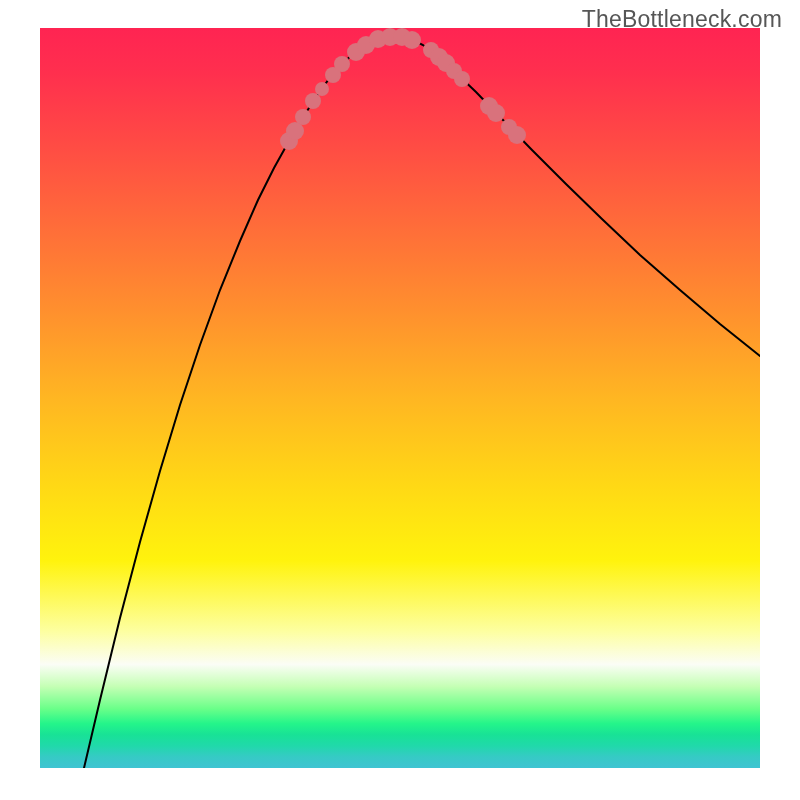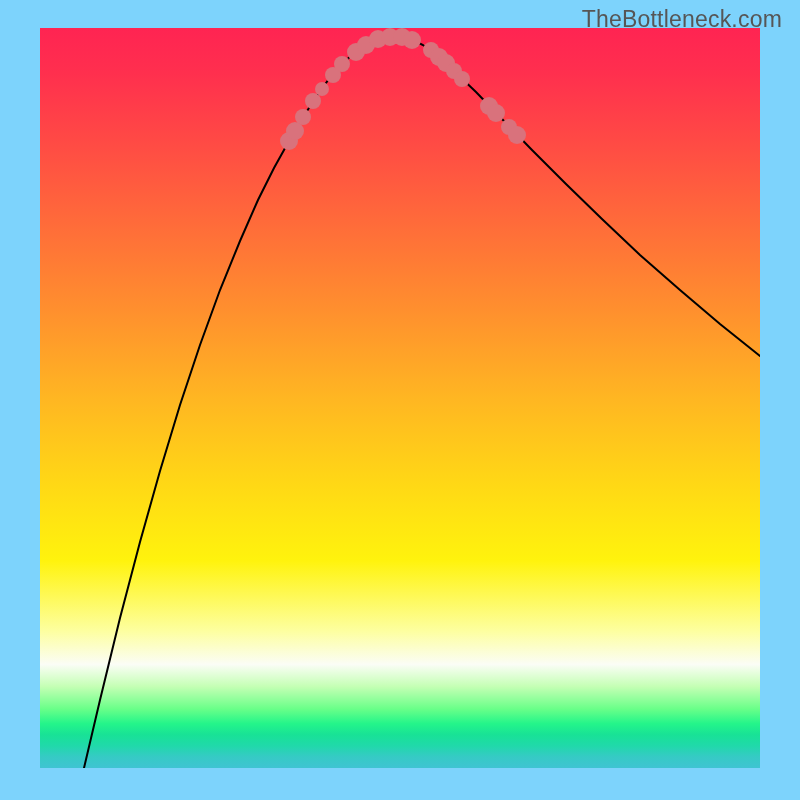--- a/index.html
+++ b/index.html
@@ -7,7 +7,7 @@
   .frame {
     position: absolute;
     left: 0; top: 0; width: 800px; height: 800px;
-    background: #7dd3fc;
+    background: #ffffff;
   }
   .watermark {
     position: absolute;

